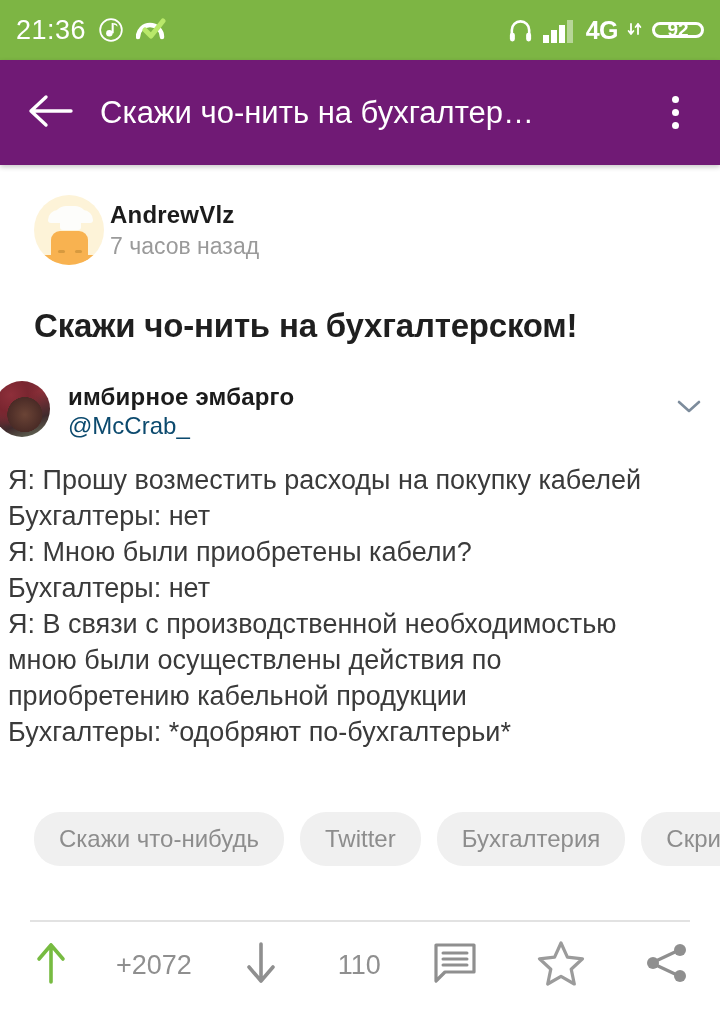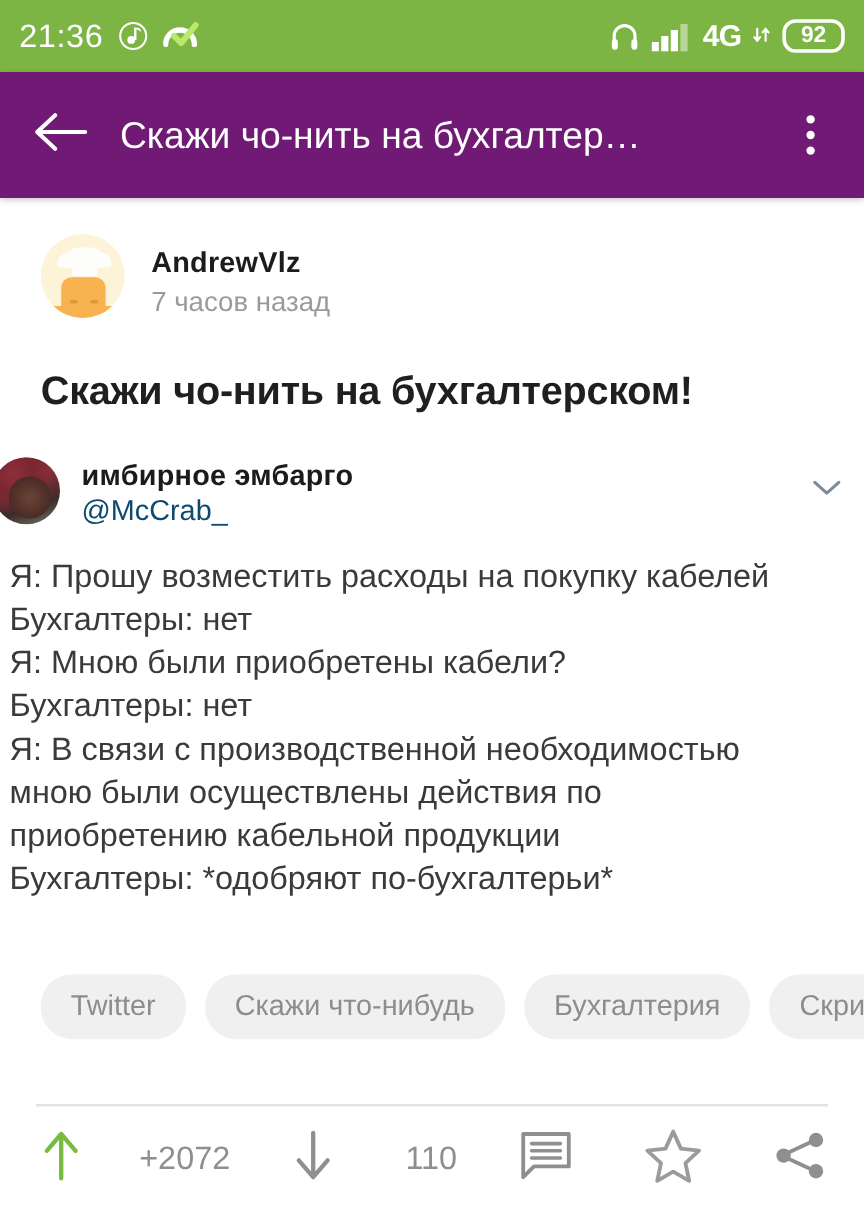--- a/index.html
+++ b/index.html
@@ -33,7 +33,7 @@
     border:3px solid #ffffff;
     border-radius:11px;
     min-width:52px;
-    height:28px;
+    height:16px;
     display:flex;
     align-items:center;
     justify-content:center;

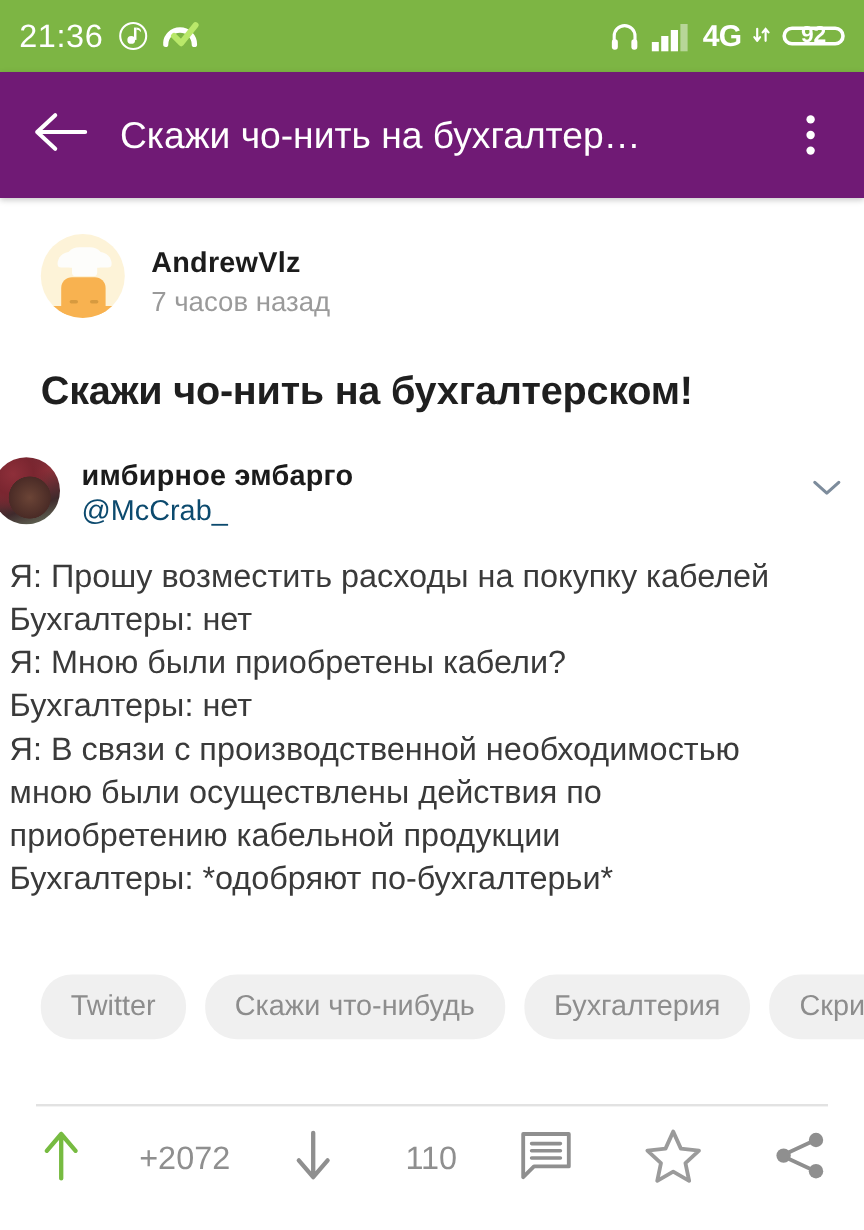--- a/index.html
+++ b/index.html
@@ -76,9 +76,9 @@
 
   .author-row {
     display:flex;
-    align-items:flex-end;
+    align-items:center;
     padding:22px 0 0 34px;
-    gap:22px;
+    gap:6px;
   }
   .avatar {
     width:70px; height:70px;

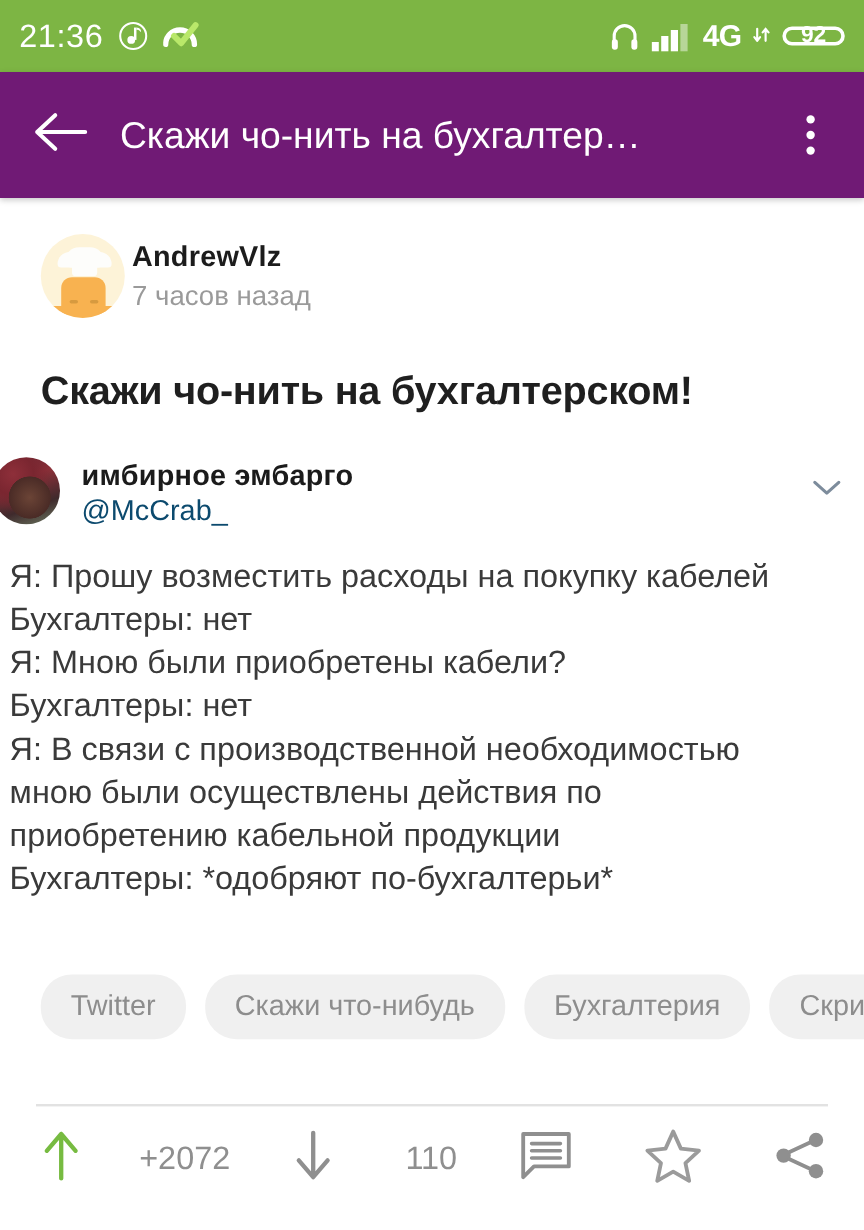--- a/index.html
+++ b/index.html
@@ -308,8 +308,8 @@
   </div>
 
   <div class="tags">
+    <span class="tag">Скажи что-нибудь</span>
     <span class="tag">Twitter</span>
-    <span class="tag">Скажи что-нибудь</span>
     <span class="tag">Бухгалтерия</span>
     <span class="tag">Скриншот</span>
   </div>

